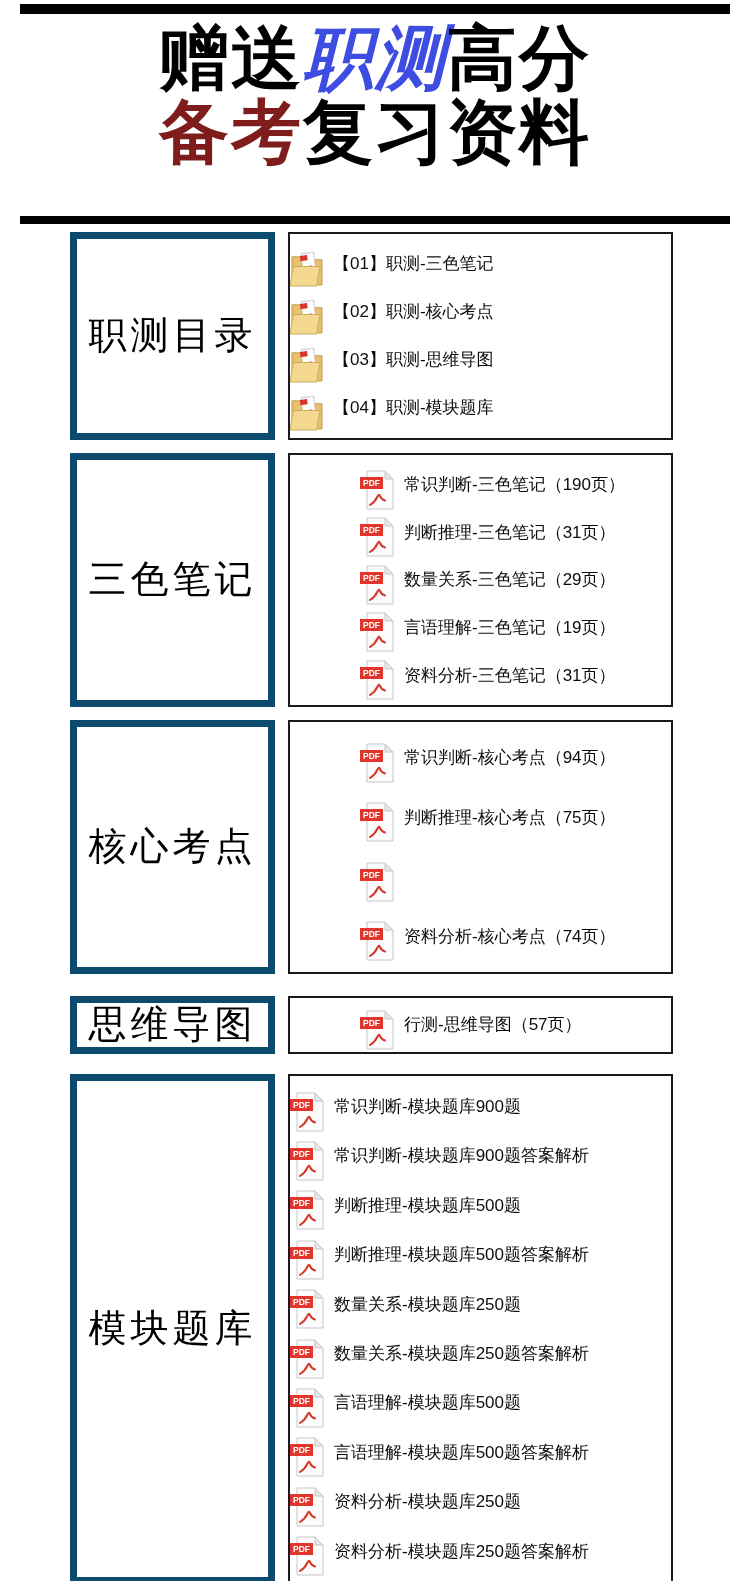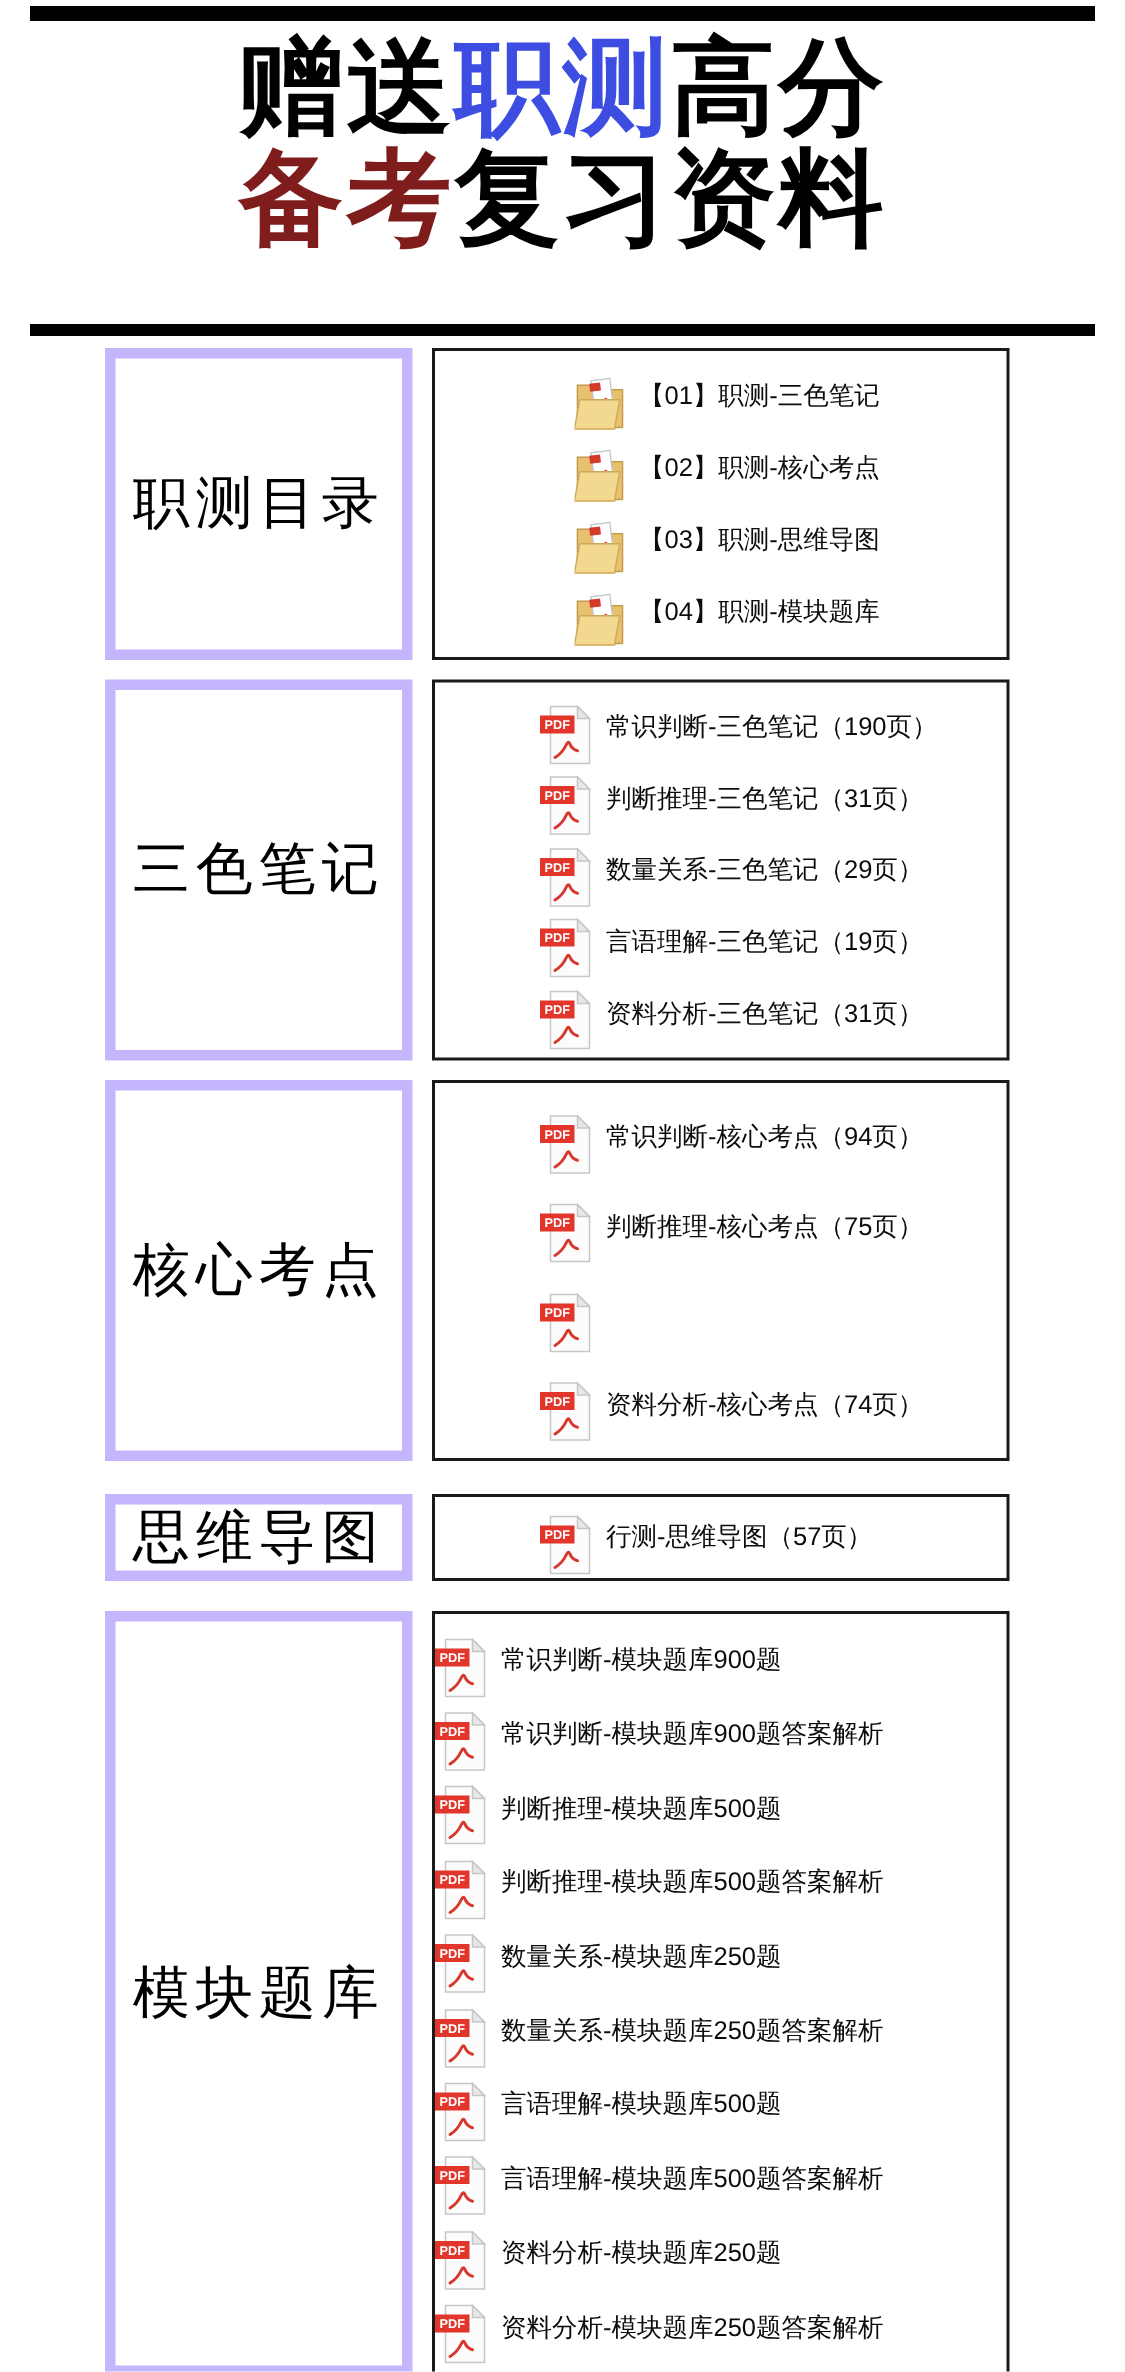--- a/index.html
+++ b/index.html
@@ -9,7 +9,7 @@
 
   .title{ text-align:center; font-weight:900; font-size:70px; line-height:1.05;
           letter-spacing:2px; margin-top:8px; font-family:"Liberation Sans",sans-serif;}
-  .title .t-blue{color:#3d4ce1;}
+  .title .t-blue{color:#3d4ce1;font-style:italic;}
   .title .t-red{color:#7f1d1d;}
 
   .divider{height:8px;background:#000;margin:12px 20px 0 20px;}

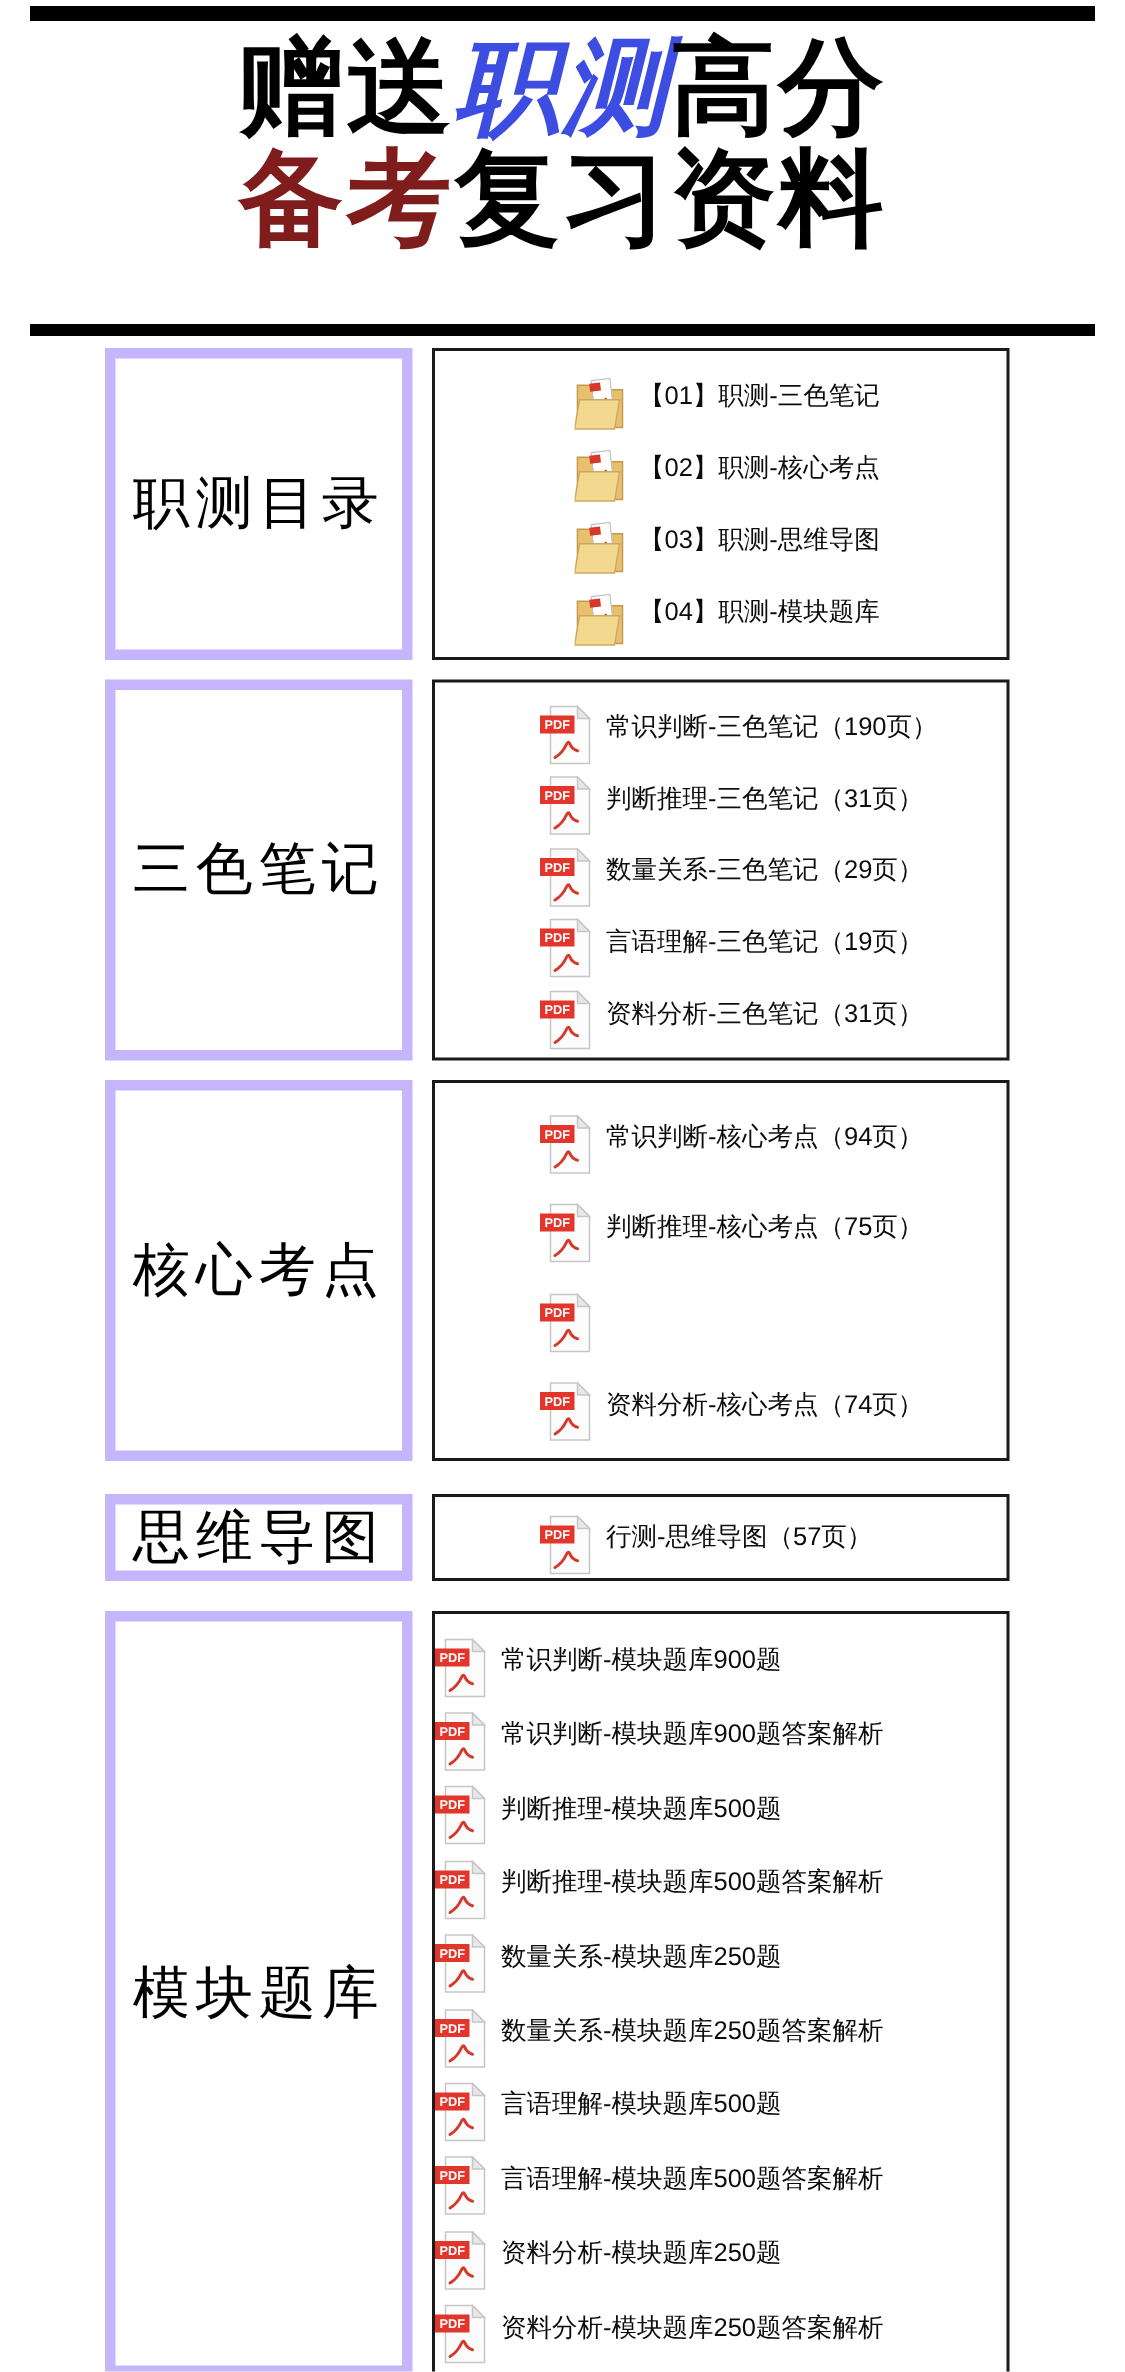--- a/index.html
+++ b/index.html
@@ -31,7 +31,7 @@
             display:flex;flex-direction:column;justify-content:space-around;padding:6px 0;}
 
   .item{display:flex;align-items:center;}
-  .sec-1 .item{padding-left:93px;}
+  .sec-1 .item{}
   .sec-2 .item,.sec-3 .item,.sec-4 .item{padding-left:70px;}
   .sec-5 .item{}
 

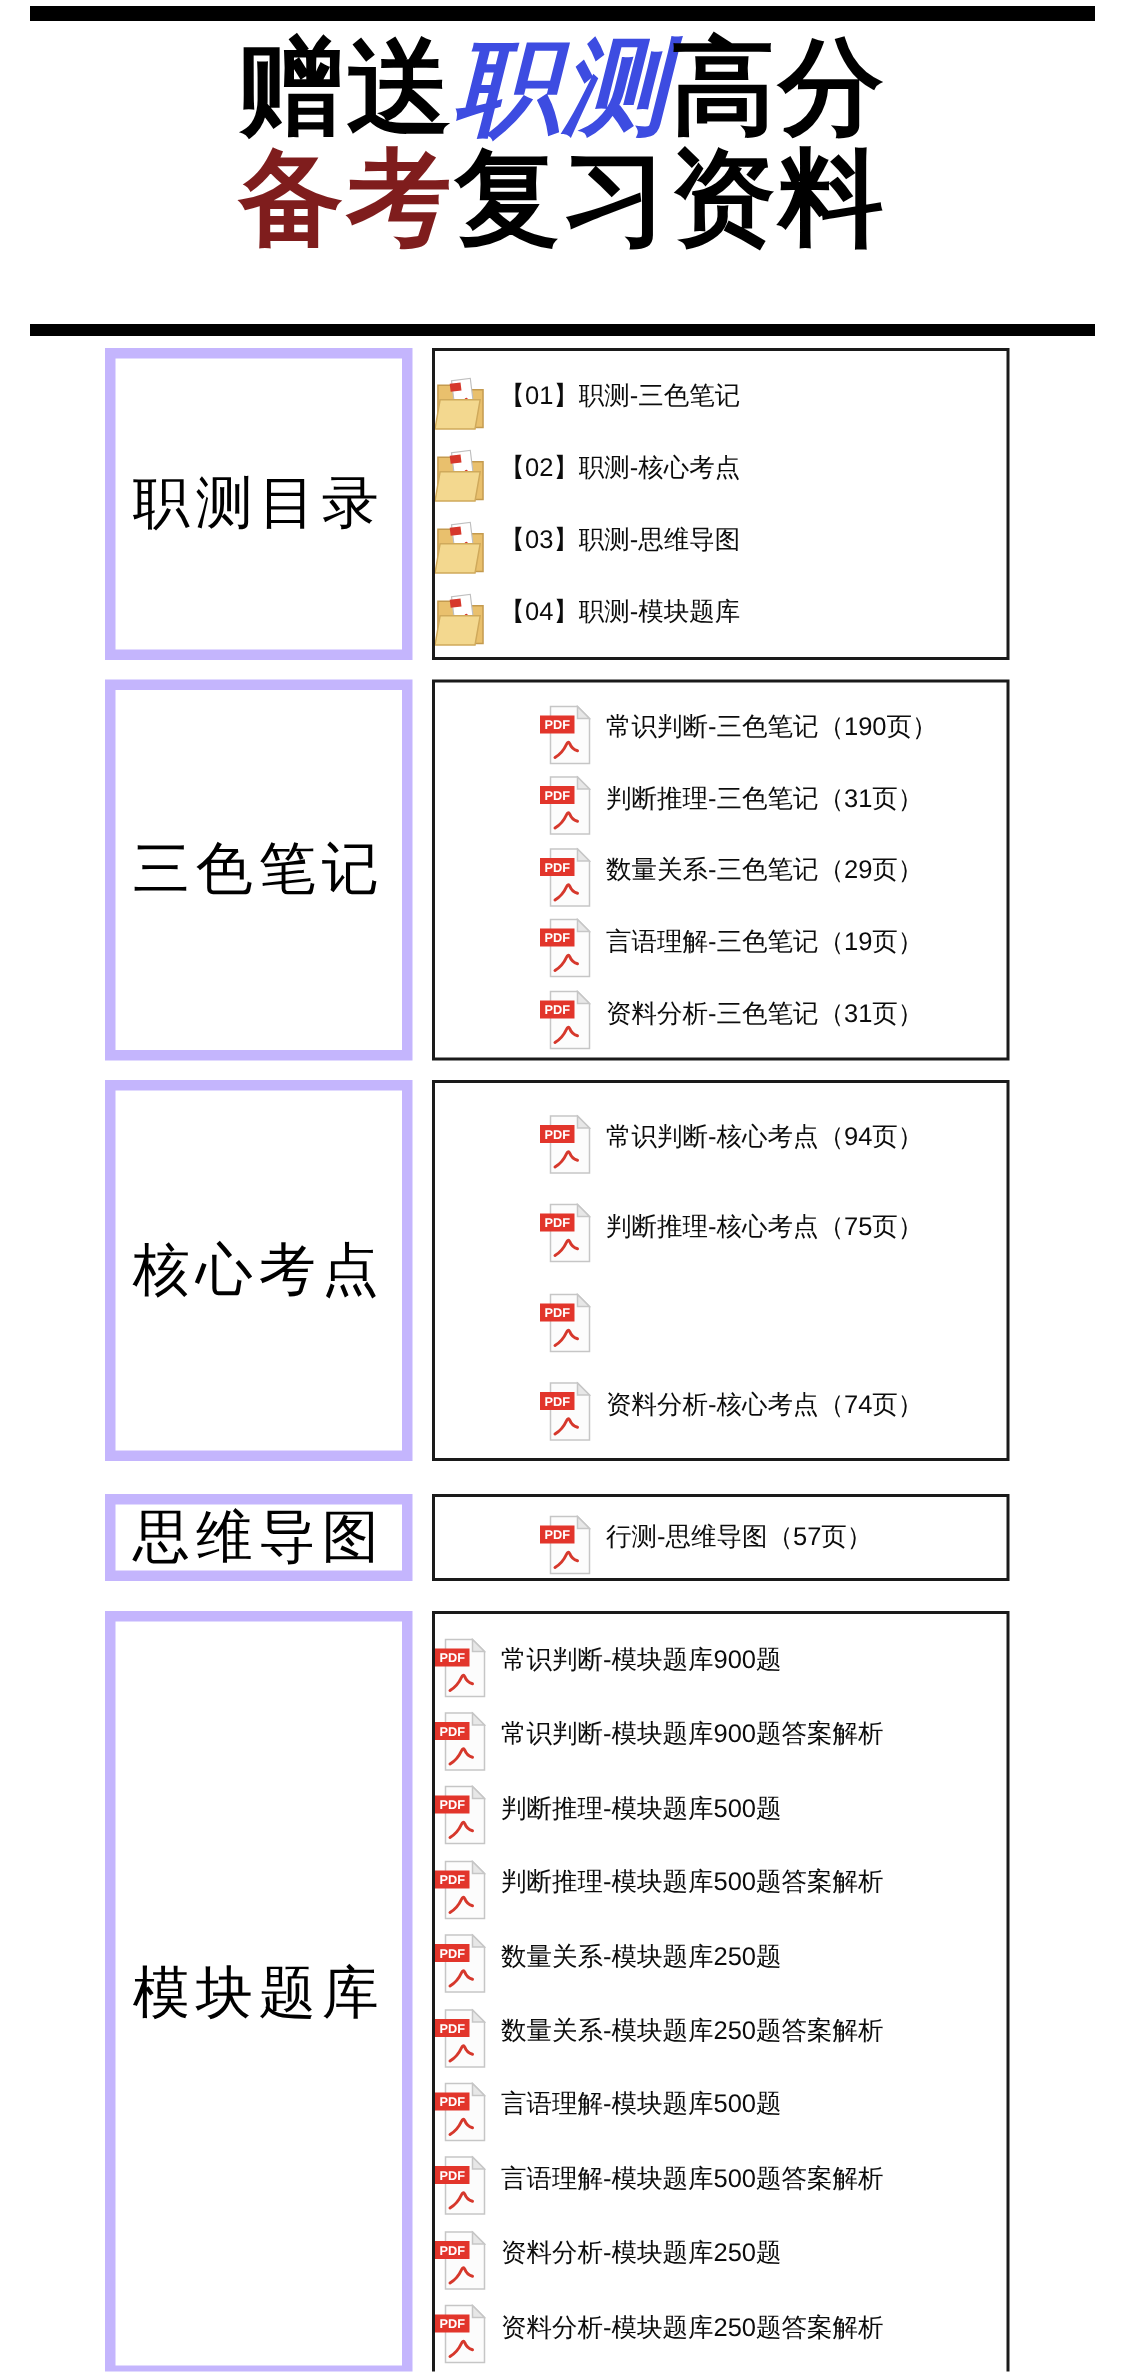--- a/index.html
+++ b/index.html
@@ -23,7 +23,7 @@
   .sec-4{height:58px;margin-bottom:20px;text-align:center;}
   .sec-5{height:510px;}
 
-  .label-box{width:205px;box-sizing:border-box;border:7px solid #c4b5fd;
+  .label-box{width:205px;box-sizing:border-box;border:7px solid #0c4a6e;
              display:flex;align-items:center;justify-content:center;background:#fff;}
   .label-text{font-family:"Liberation Serif",serif;font-size:38px;letter-spacing:4px;white-space:nowrap;}
 

